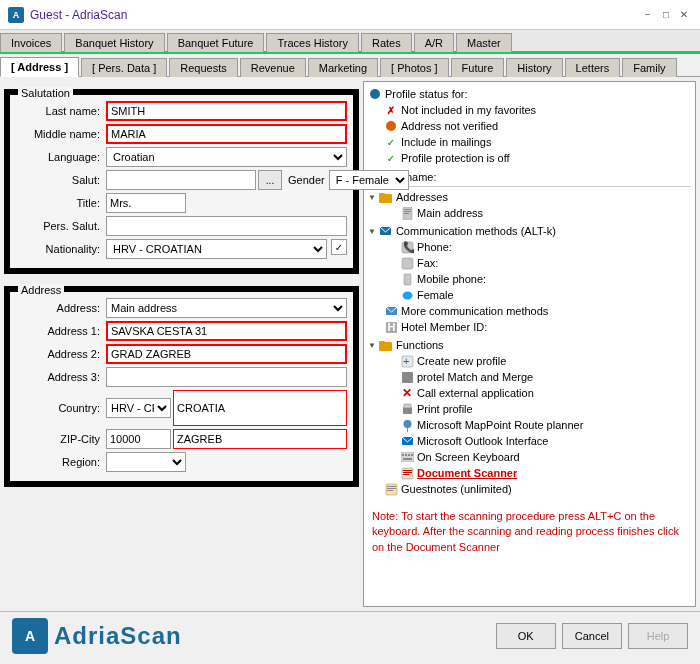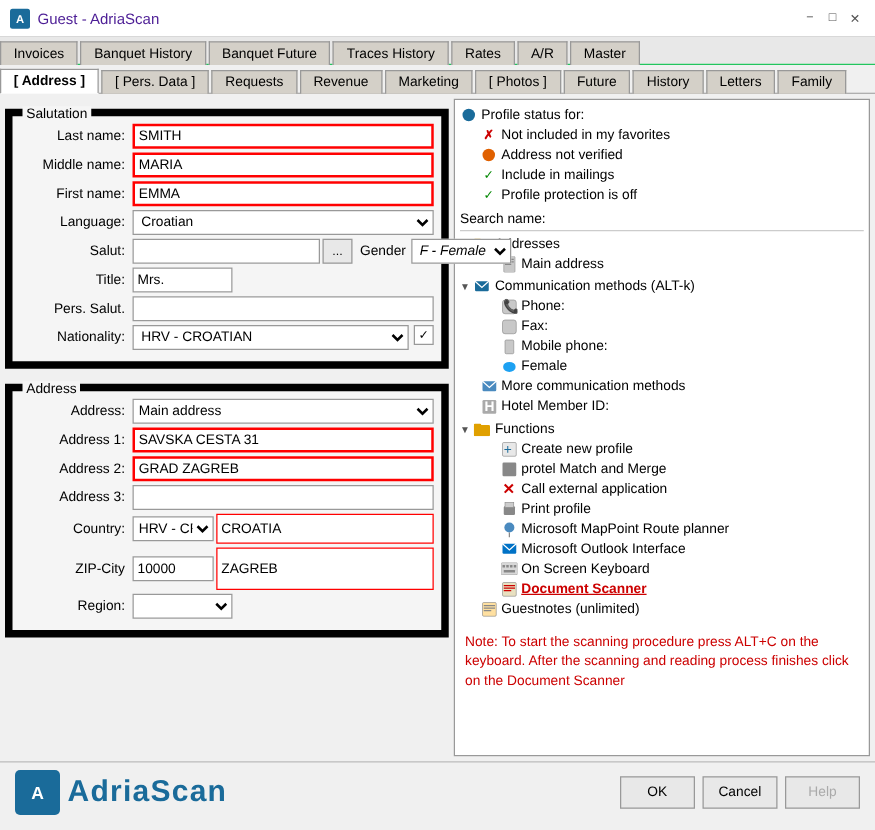--- a/index.html
+++ b/index.html
@@ -25,7 +25,7 @@
     
     .tabs-container { background: #f0f0f0; border-bottom: 1px solid #999; }
     .tab-row { display: flex; align-items: flex-end; padding: 2px 4px 0 0; background: #e8e8e8; }
-    .tab-row + .tab-row { border-top: 1px solid #22c55e; }
+    .tab-row + .tab-row { border-top: 3px solid #22c55e; }
     .tab {
       padding: 3px 10px;
       background: #d4d0c8;

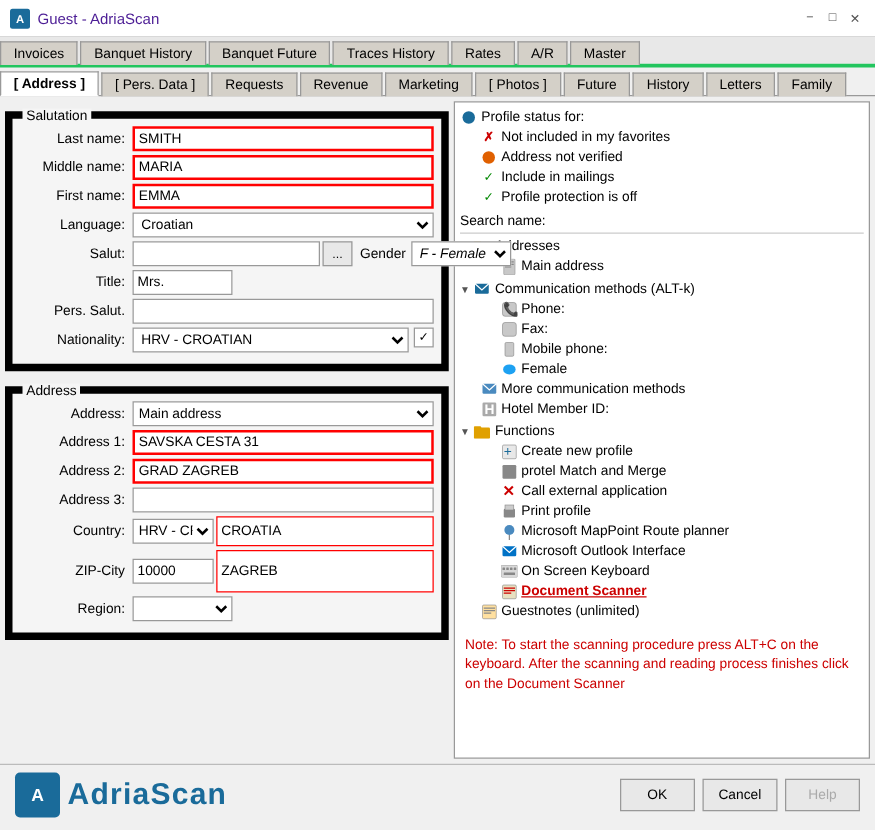--- a/index.html
+++ b/index.html
@@ -321,10 +321,6 @@
         <input class="form-input" style="border: 2px solid rgb(255, 0, 0);" value="MARIA">
       </div>
       <div class="form-row">
-        <span class="form-label">First name:</span>
-        <input class="form-input" style="border: 2px solid rgb(255, 0, 0);" value="EMMA">
-      </div>
-      <div class="form-row">
         <span class="form-label">Language:</span>
         <select class="select-input" style="flex:1;">
           <option>Croatian</option>

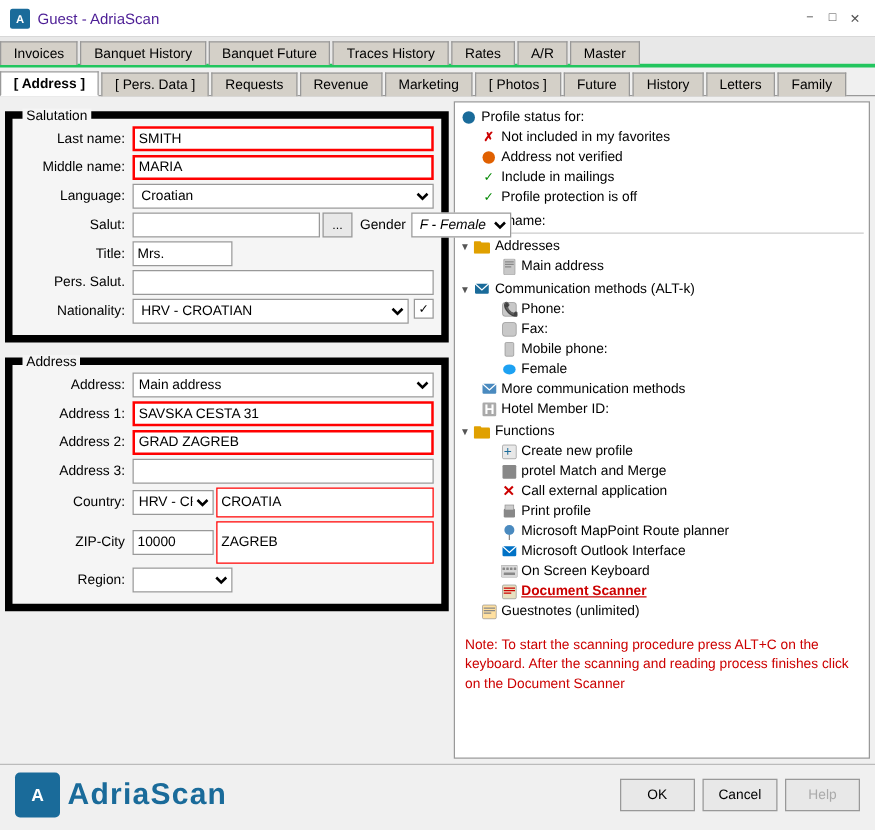--- a/index.html
+++ b/index.html
@@ -332,7 +332,7 @@
           <input class="form-input normal-border" style="flex: 1 1 0%; border-color: rgb(153, 153, 153);" value="">
           <button class="small-btn">...</button>
           <span style="margin-left:4px; font-size:11px;">Gender</span>
-          <select class="gender-select" style="margin-left:2px;font-style:italic;">
+          <select class="gender-select" style="margin-left:2px;">
             <option>F - Female</option>
             <option>M - Male</option>
           </select>

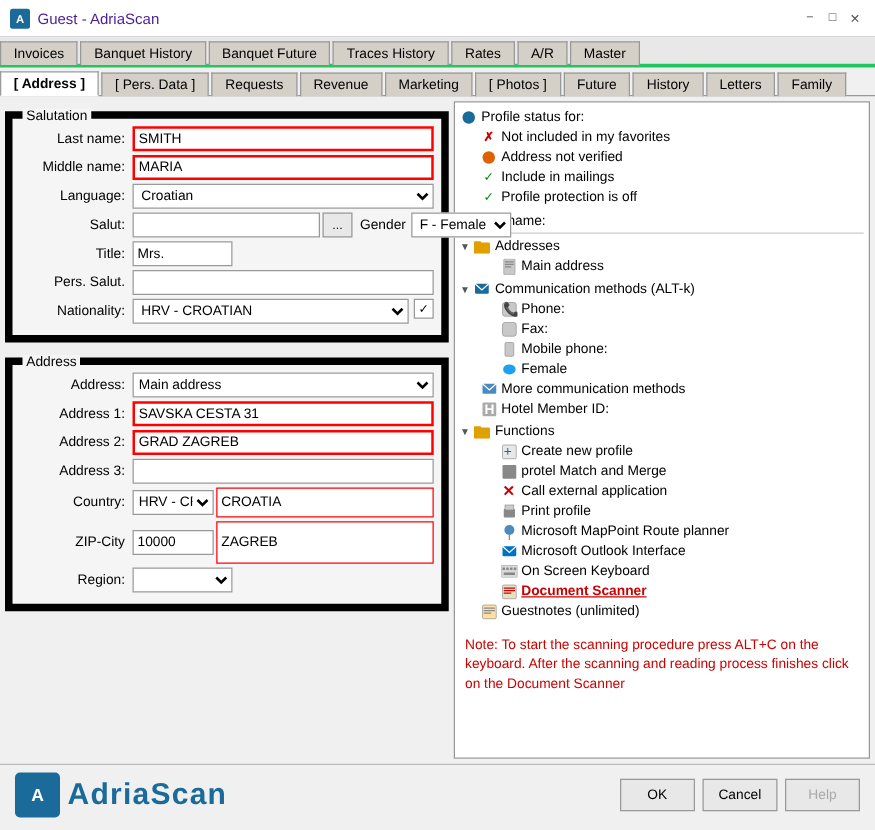--- a/index.html
+++ b/index.html
@@ -164,7 +164,7 @@
     }
     .country-name {
       flex: 1;
-      height: 24px;
+      height: 36px;
       border: 1px solid #f00;
       background: #fff;
       padding: 1px 3px;

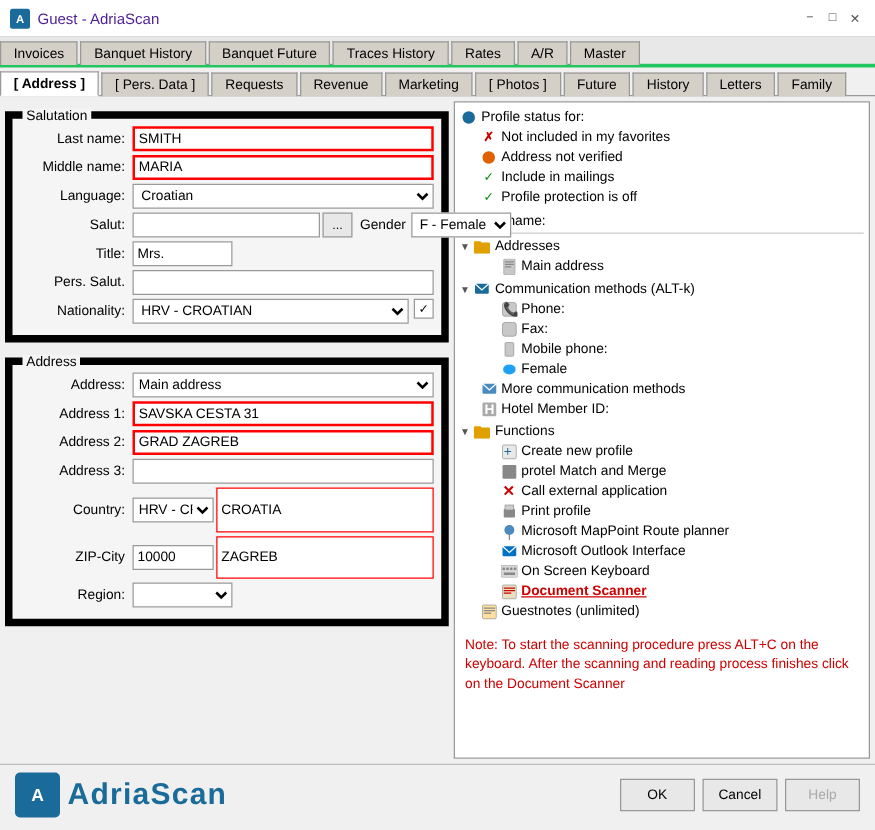--- a/index.html
+++ b/index.html
@@ -186,7 +186,7 @@
       height: 20px;
       border: 1px solid #f00;
       background: #fff;
-      padding: 16px 3px;
+      padding: 2px 3px;
       font-size: 11px;
     }
 

